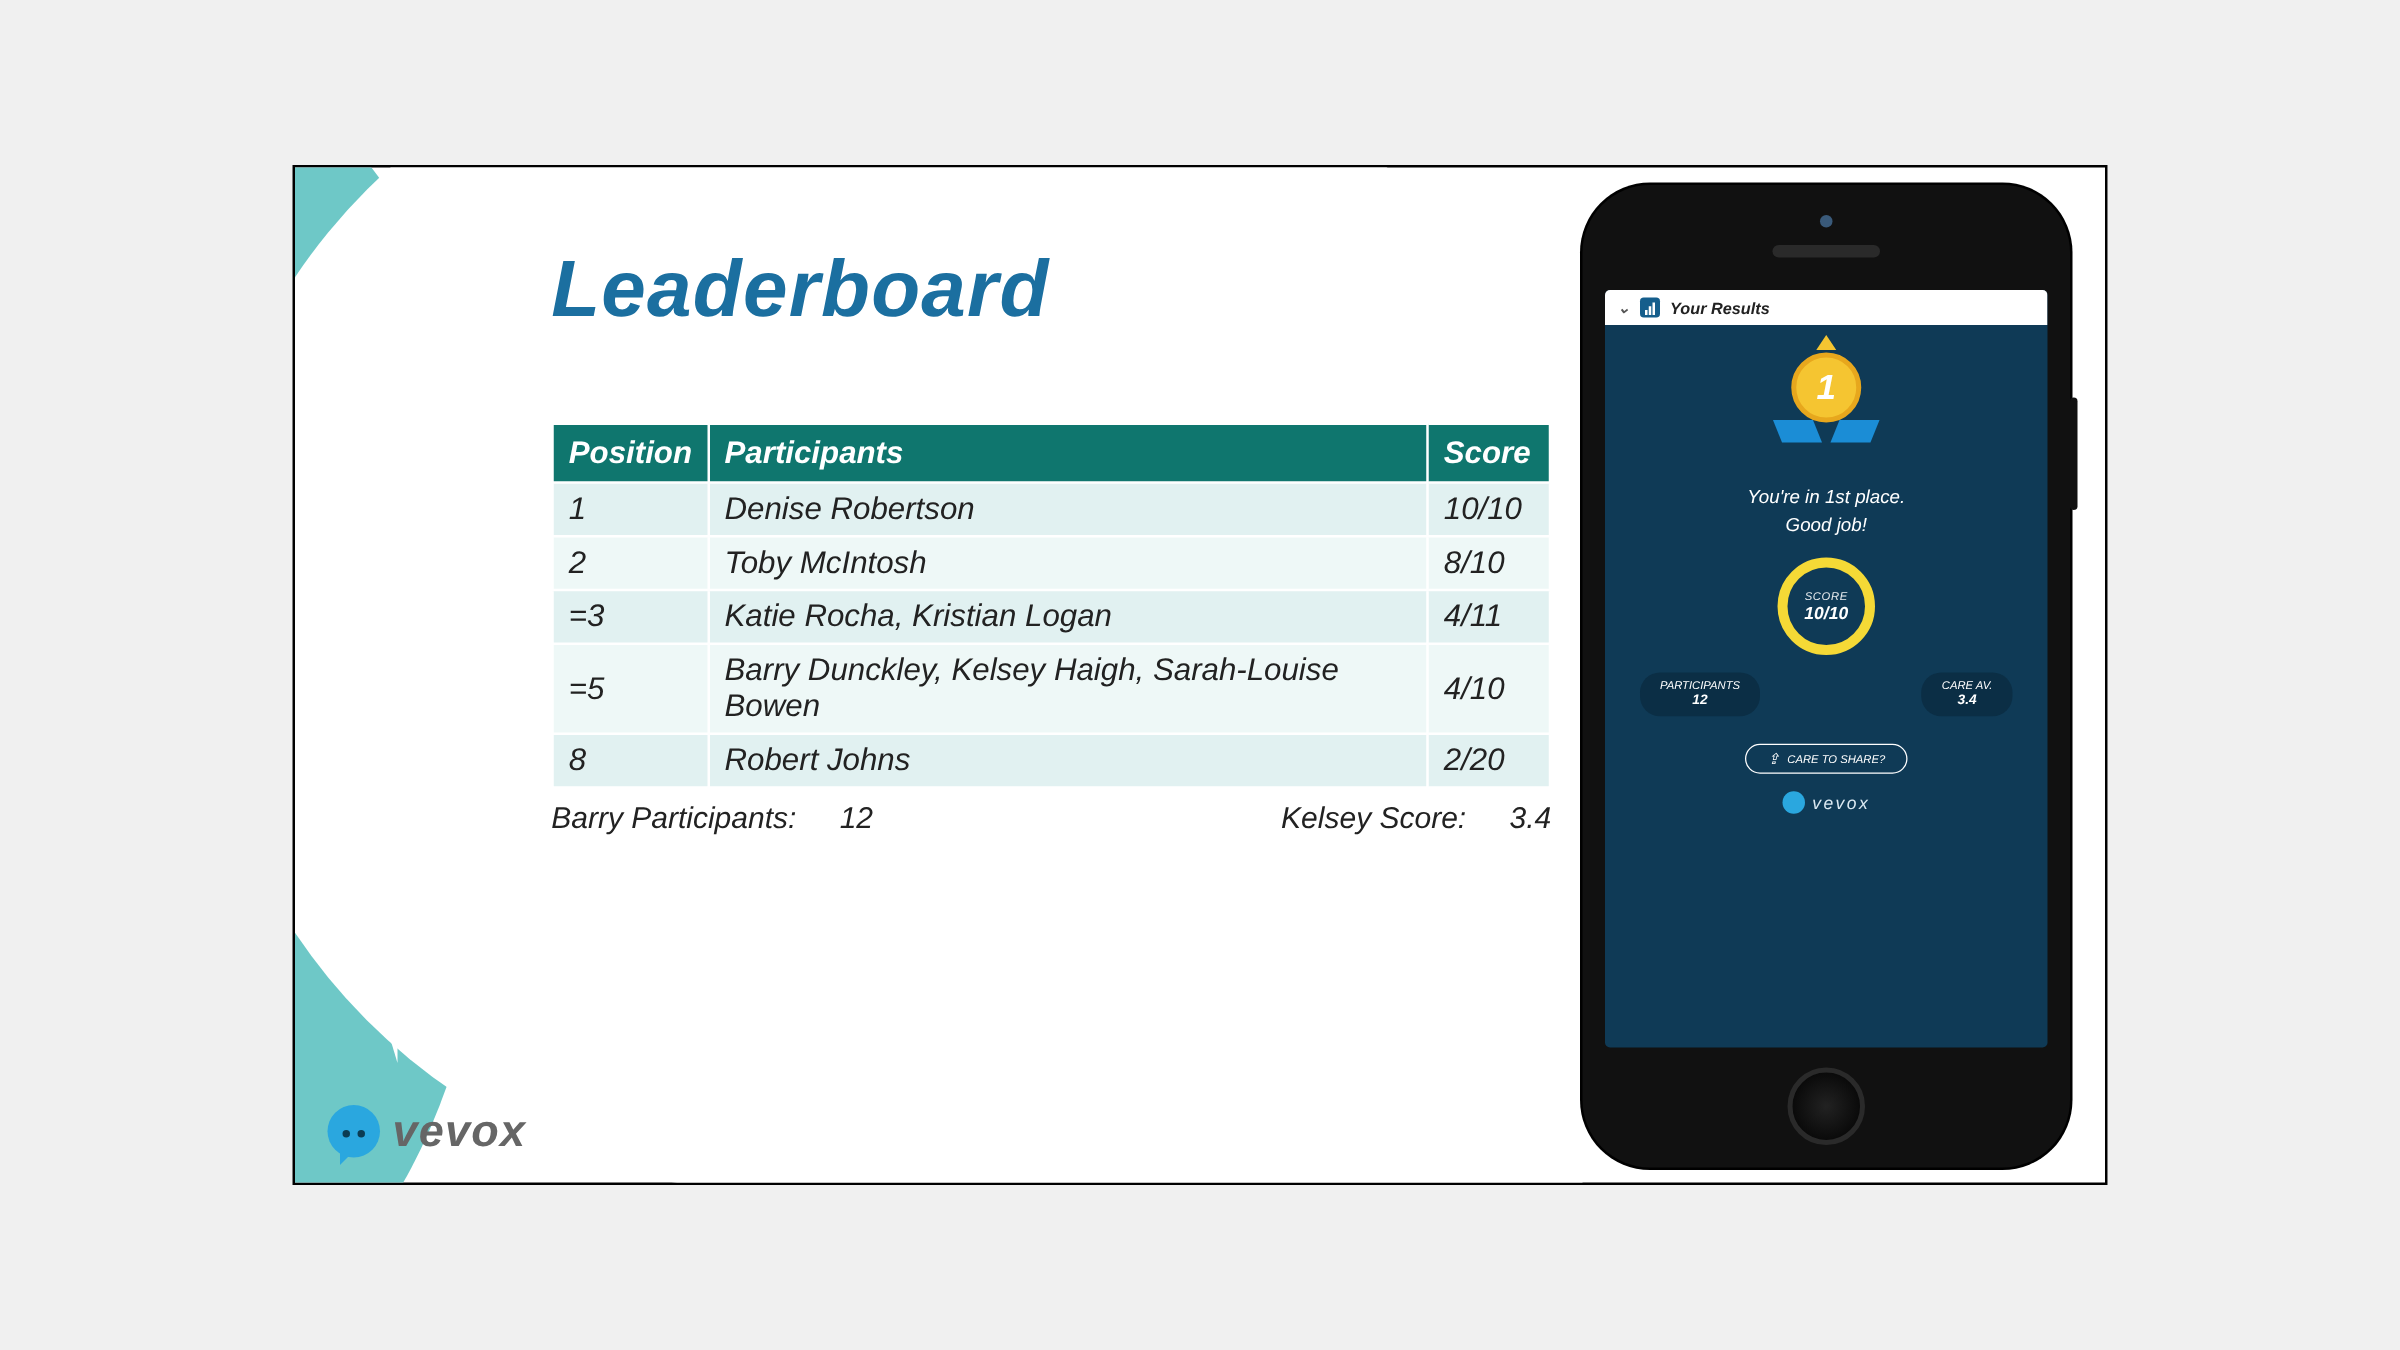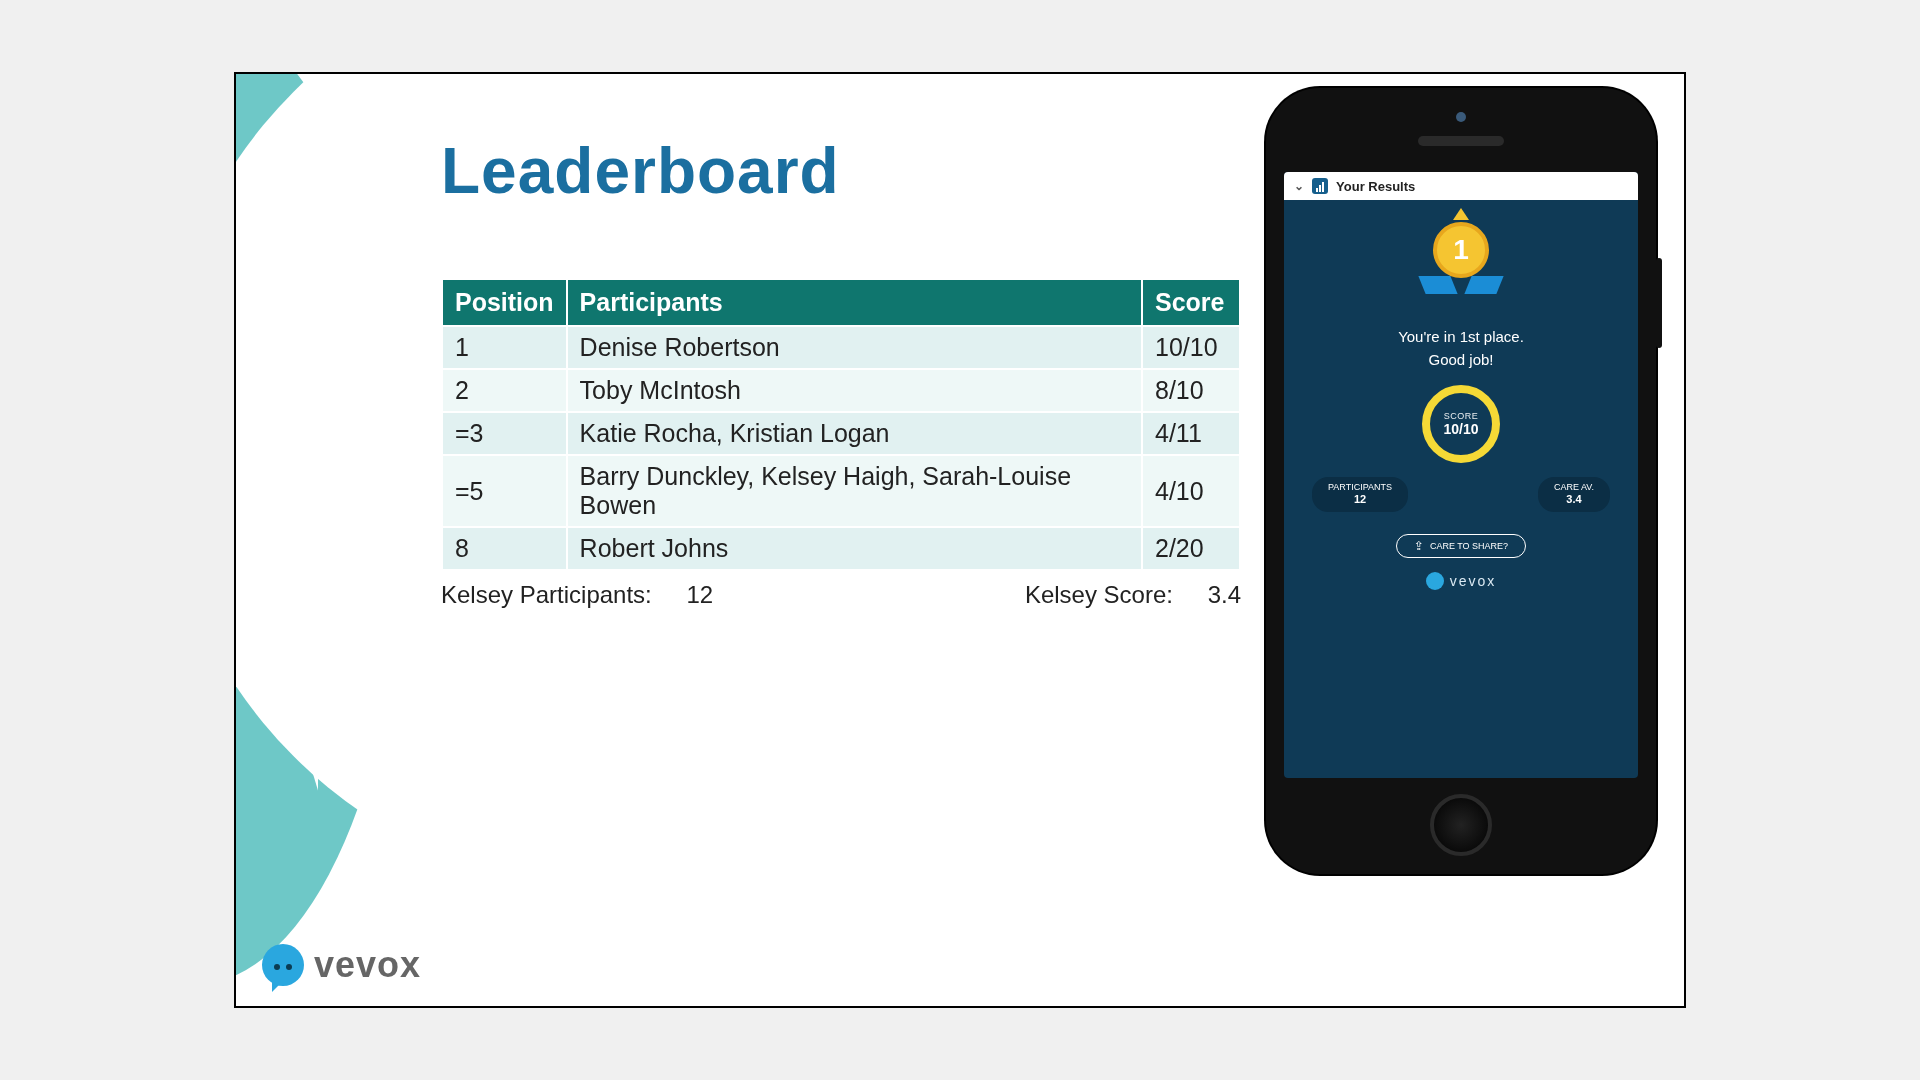--- a/index.html
+++ b/index.html
@@ -13,11 +13,12 @@
   }
   .stage {
     width: 1452px;
-    height: 936px;
+    height: 816px;
     background: #fff;
     border: 2px solid #000;
     position: relative;
     overflow: hidden;
+    font-style: italic;
   }
   
   .bg-shape {

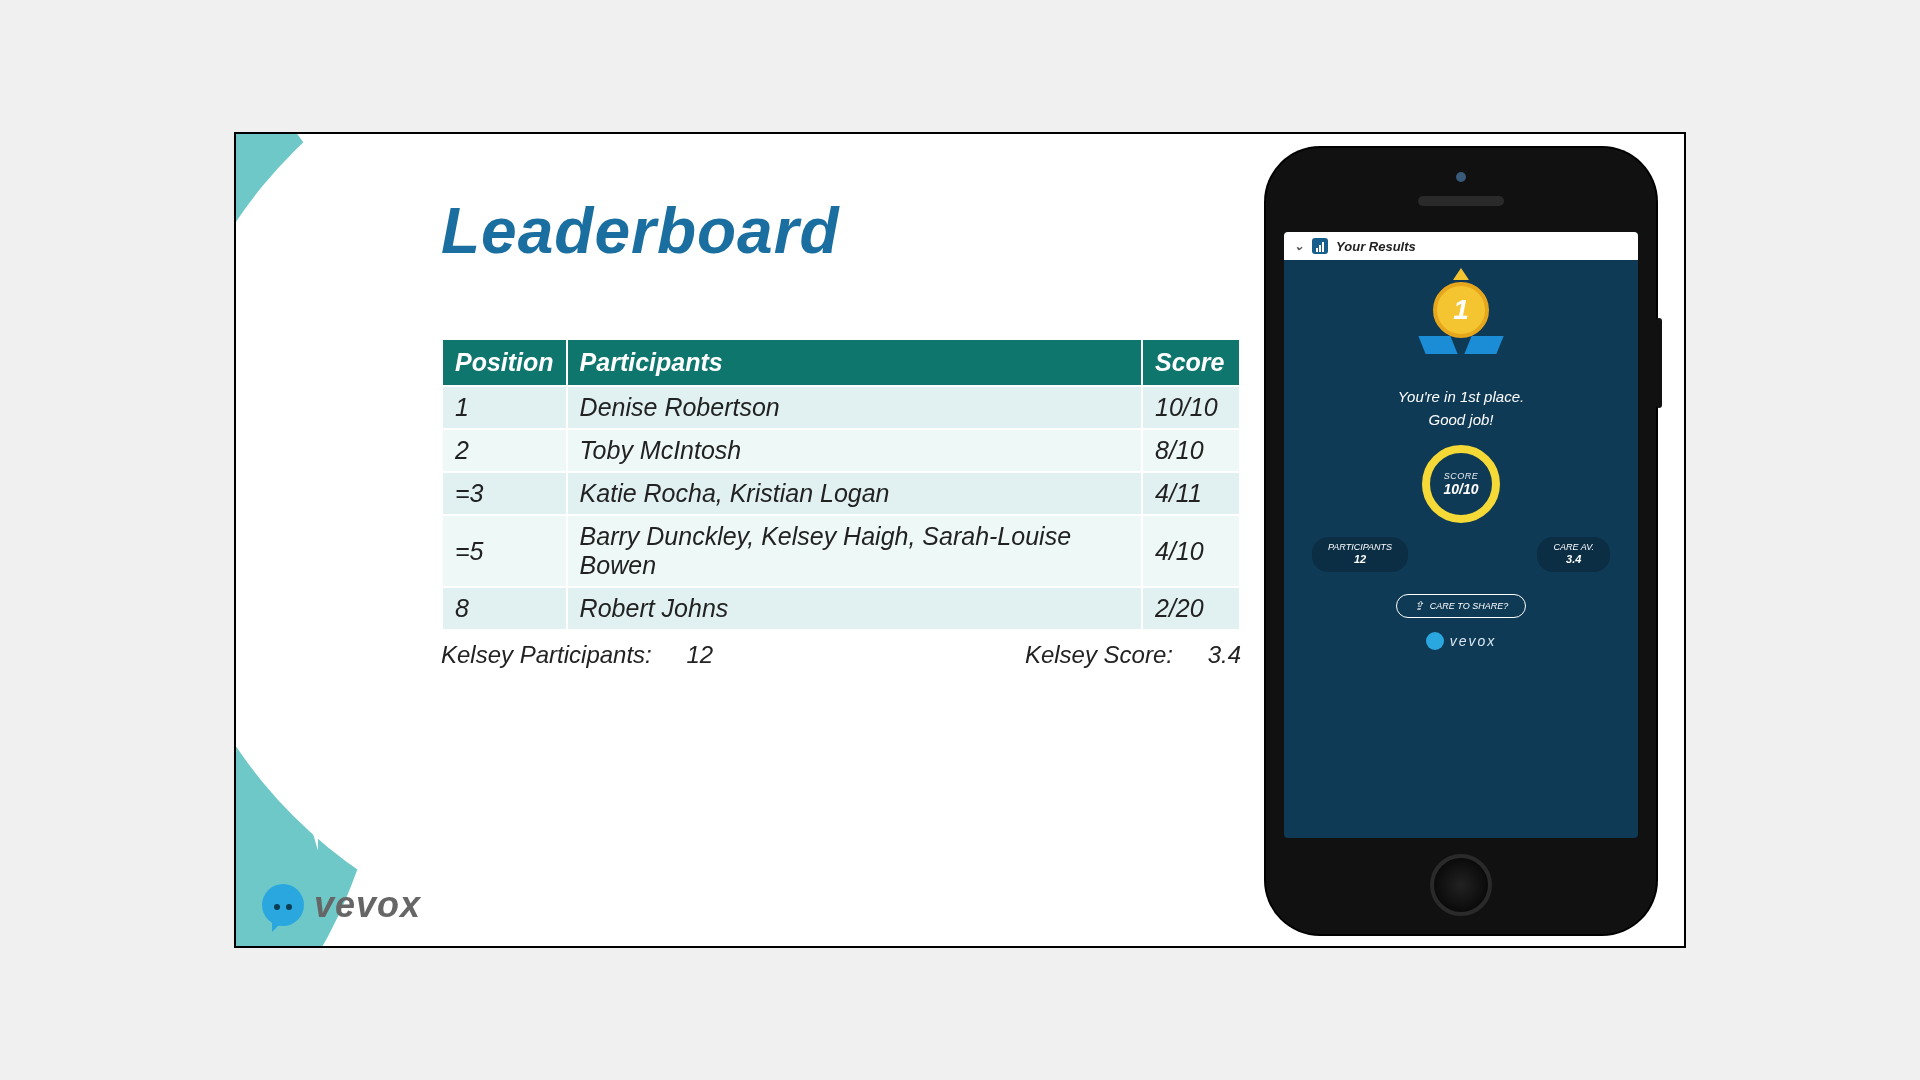--- a/index.html
+++ b/index.html
@@ -279,7 +279,7 @@
 
     <div class="summary">
       <div>
-        <span>Kelsey Participants:</span>
+        <span>Barry Participants:</span>
         <span class="val">12</span>
       </div>
       <div>

